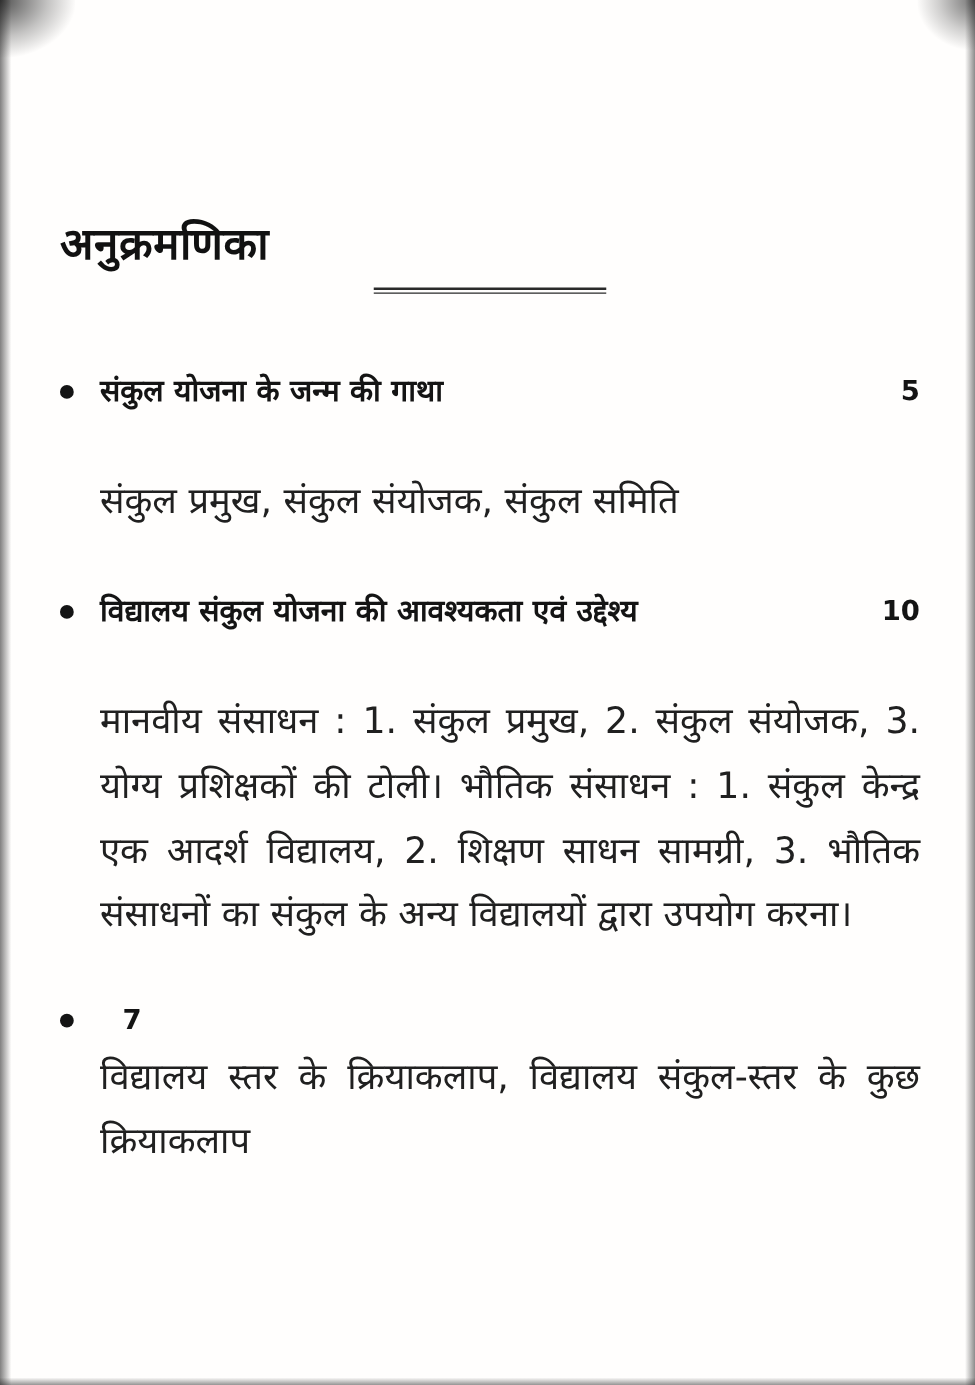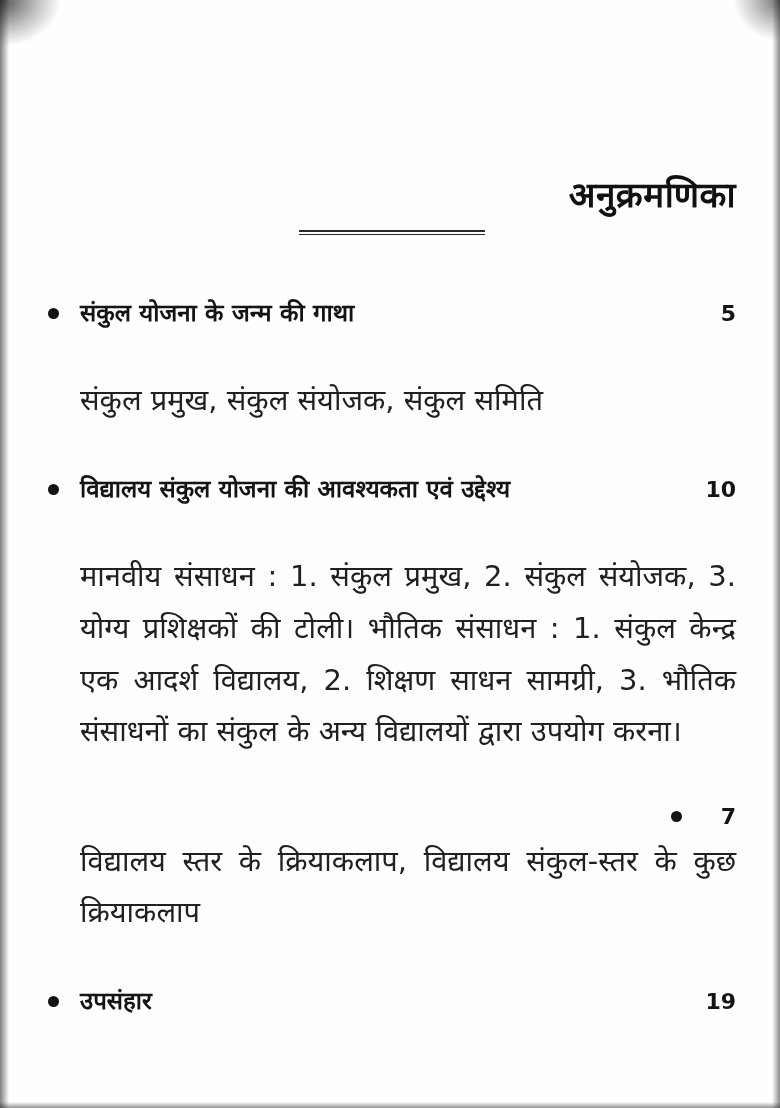--- a/index.html
+++ b/index.html
@@ -51,7 +51,7 @@
   }
 
   .title-block {
-    text-align: right;
+    text-align: left;
     margin-bottom: 62px;
   }
   .page-title {

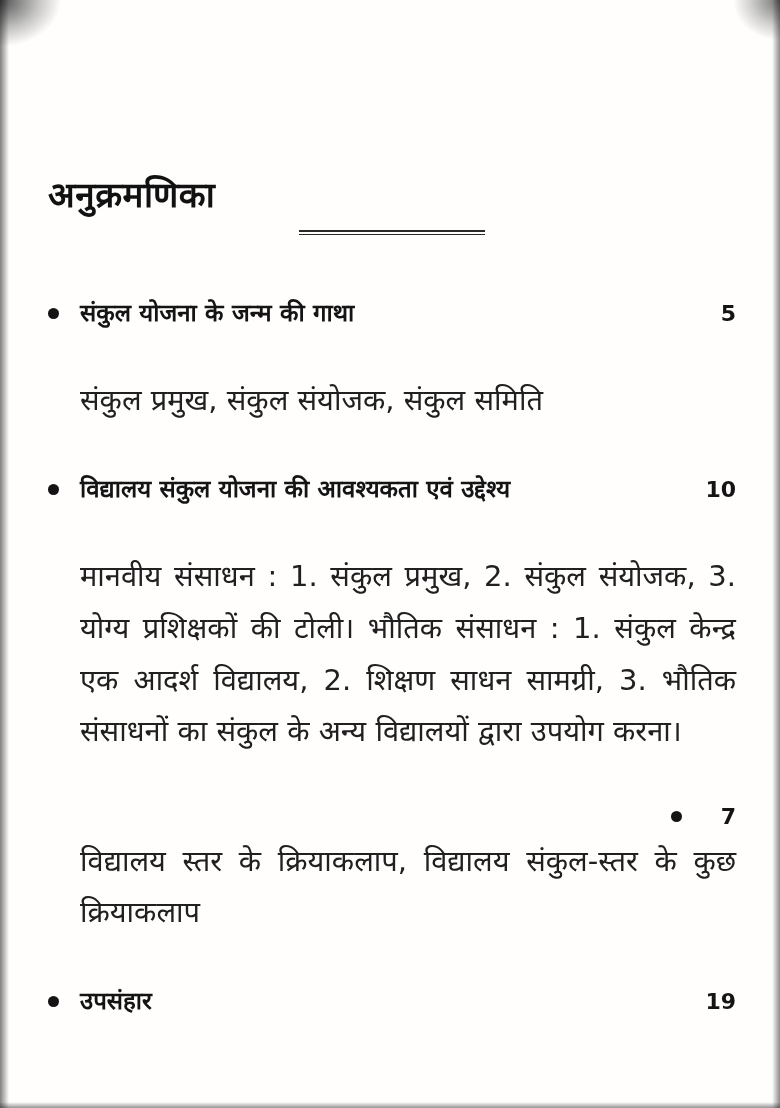--- a/index.html
+++ b/index.html
@@ -78,7 +78,6 @@
   .entry-row {
     display: flex;
     align-items: center;
-    justify-content: flex-end;
   }
   .bullet {
     width: 11px;

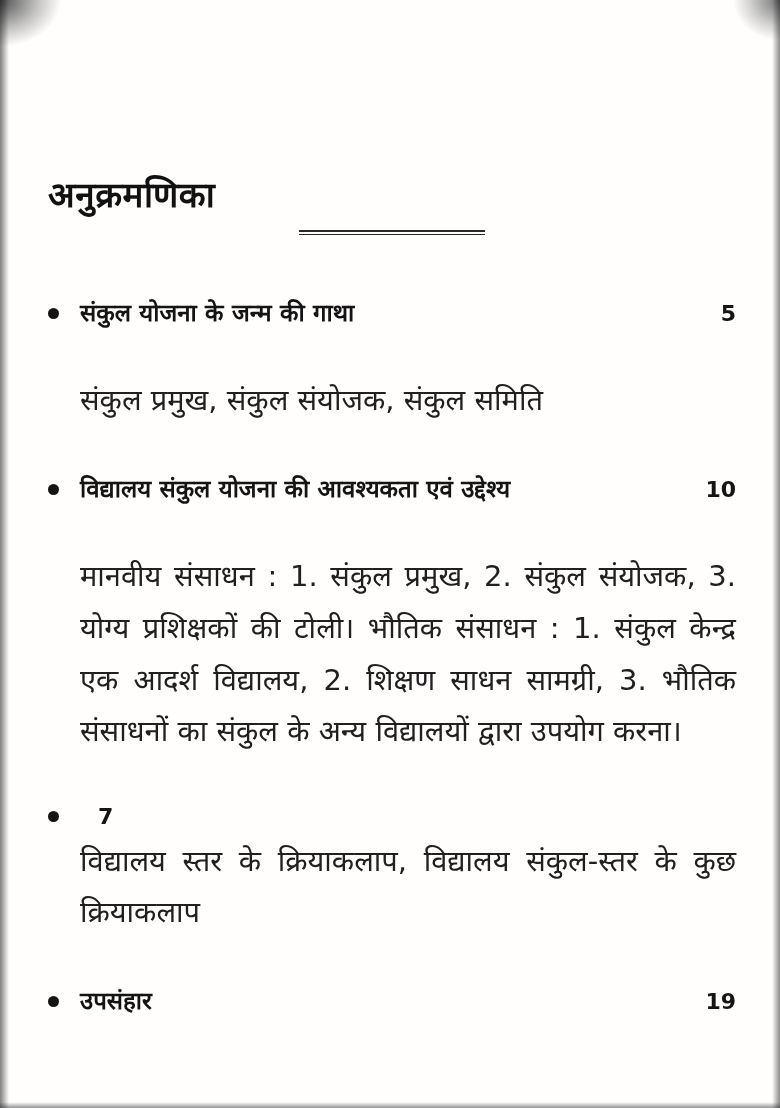--- a/index.html
+++ b/index.html
@@ -163,14 +163,6 @@
       <div class="entry-sub">विद्यालय स्तर के क्रियाकलाप, विद्यालय संकुल-स्तर के कुछ क्रियाकलाप</div>
     </div>
 
-    <div class="entry">
-      <div class="entry-row">
-        <span class="bullet"></span>
-        <span class="entry-title">उपसंहार</span>
-        <span class="entry-page">19</span>
-      </div>
-
-    </div>
 
   </div>
 </div>

